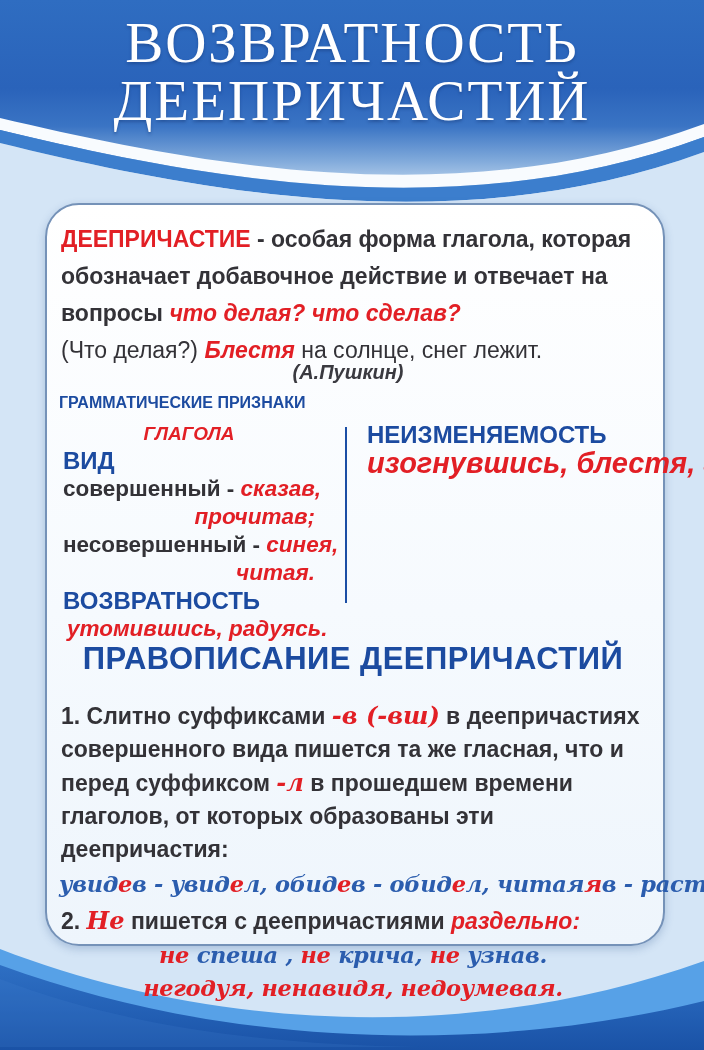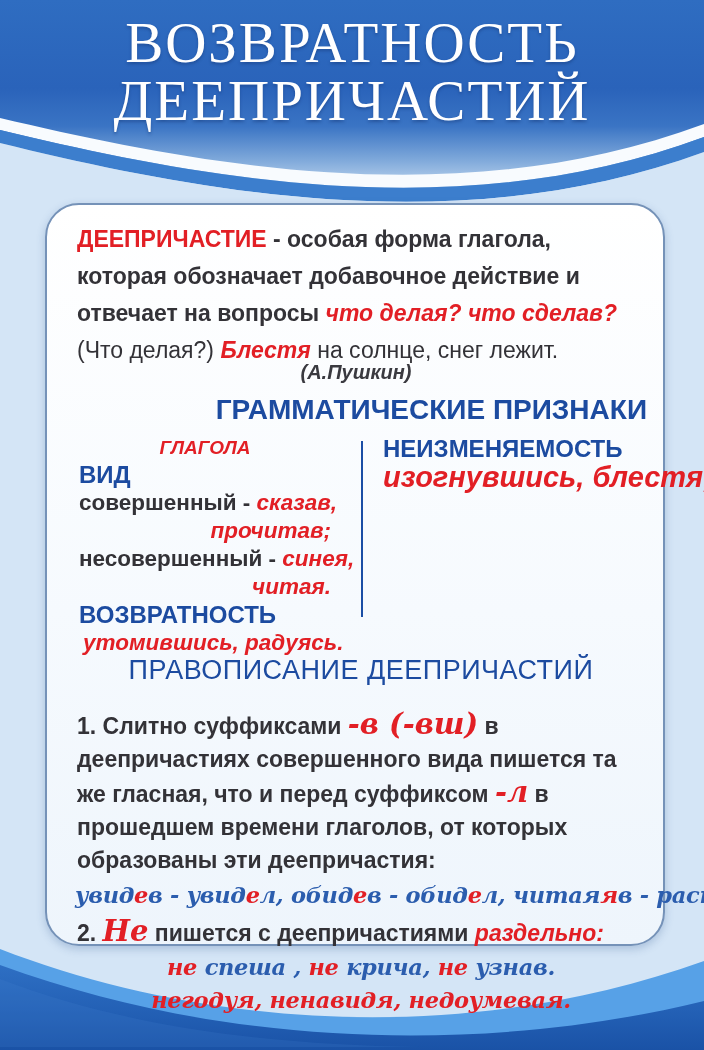--- a/index.html
+++ b/index.html
@@ -24,7 +24,7 @@
     box-sizing:border-box;border:2px solid #7592b8;border-radius:34px;
     background:linear-gradient(180deg,#ffffff 0%,#f6fafe 55%,#eef5fc 100%);
     box-shadow:0 3px 8px rgba(40,80,140,.25);
-    padding:16px 16px 0 28px;
+    padding:16px 16px 0 12px;
   }
 
   .dark{color:#333237;}

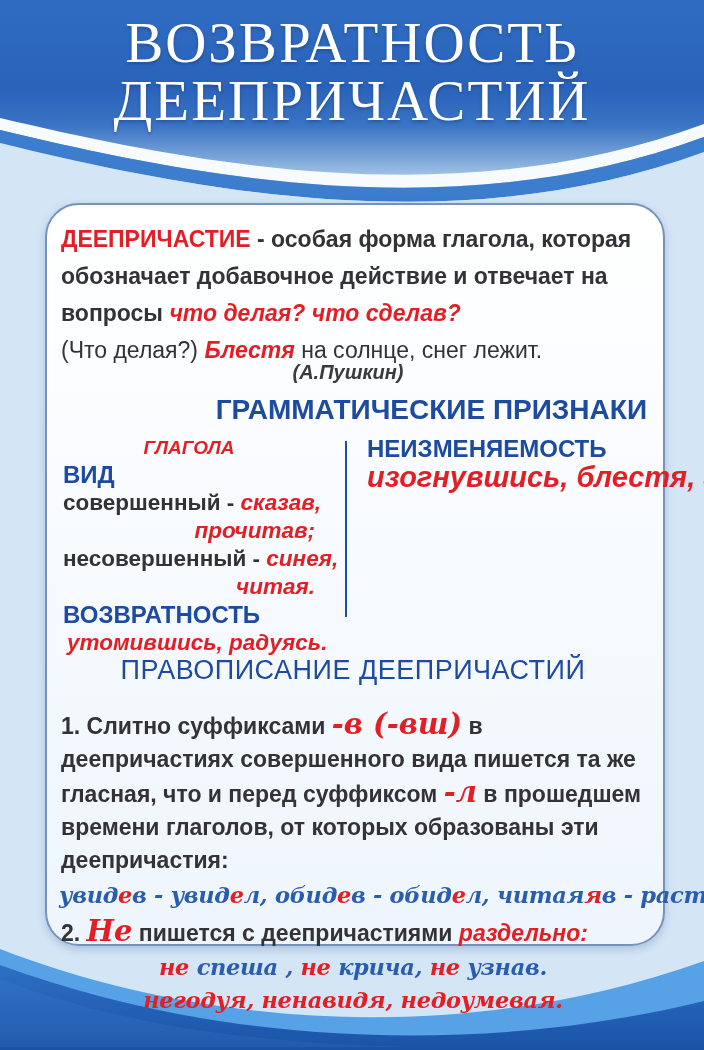--- a/index.html
+++ b/index.html
@@ -42,7 +42,7 @@
   }
 
   .gram-heading{
-    margin:10px 0 0 0;text-align:right;font-size:28px;font-weight:bold;color:#1c4ba0;
+    margin:10px 0 0 0;text-align:left;font-size:16px;font-weight:bold;color:#1c4ba0;
   }
   .columns{position:relative;display:flex;margin-top:9px;height:196px;}
   .col-divider{

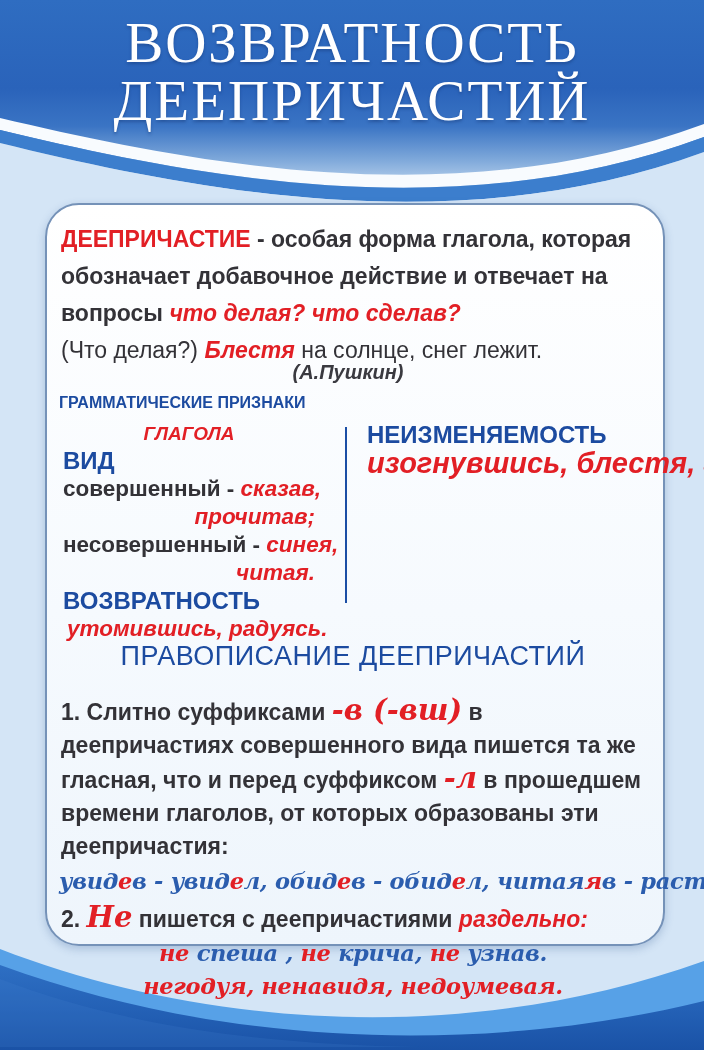--- a/index.html
+++ b/index.html
@@ -63,7 +63,7 @@
   .col-right .col-row{white-space:nowrap;font-size:29px;}
 
   .spell-heading{
-    margin:24px 0 0 0;text-align:center;font-size:27px;font-weight:normal;color:#1c4ba0;
+    margin:24px 0 0 0;text-align:center;font-size:31px;font-weight:bold;color:#1c4ba0;
     letter-spacing:.5px;
   }
   .rule{

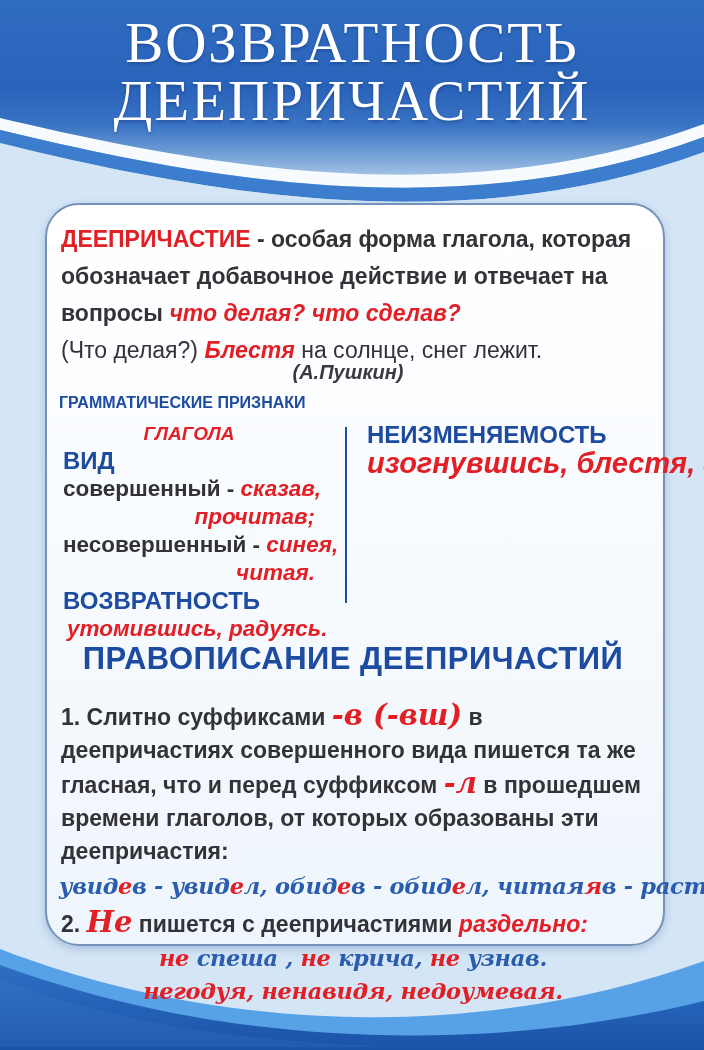--- a/index.html
+++ b/index.html
@@ -74,7 +74,7 @@
   .script{
     font-family:"DejaVu Serif",serif;font-style:italic;font-weight:bold;
   }
-  .script.inline-red{color:#e21f25;font-size:29px;}
+  .script.inline-red{color:#e21f25;font-size:24px;}
   .bang{color:#e21f25;font-size:26px;}
   .script-line{
     margin-top:3px;text-align:center;white-space:nowrap;

